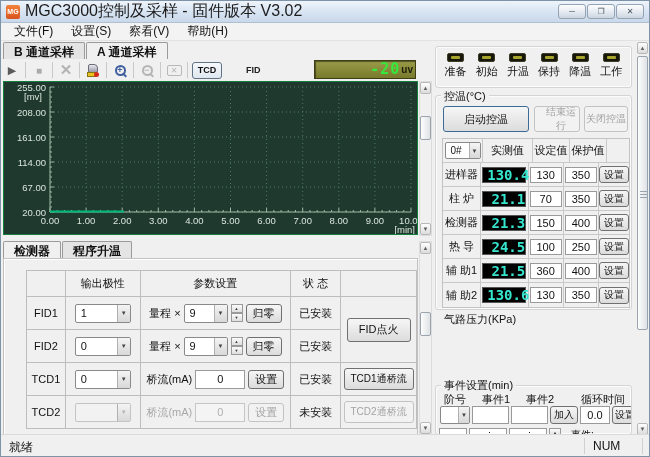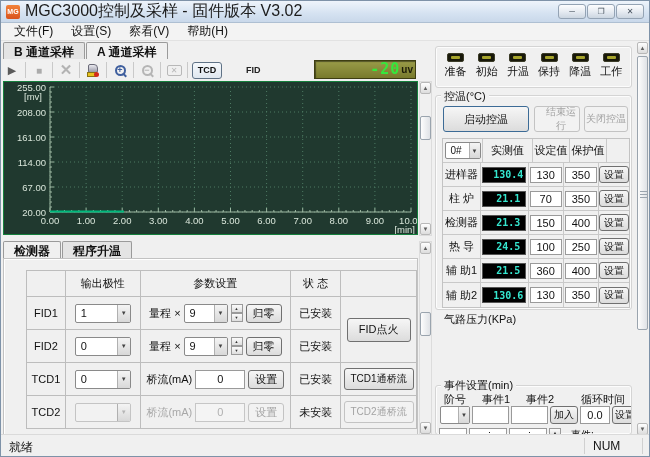--- a/index.html
+++ b/index.html
@@ -128,7 +128,7 @@
   .tc { border-right:1px solid #c9c9c9; display:flex; align-items:center; justify-content:center; font-size:11px; }
   .tc:last-child { border-right:none; }
   .tc.c1{ width:40px; } .tc.c2{ width:50px; } .tc.c3{ width:37px; } .tc.c4{ width:37px; } .tc.c5{ flex:1; }
-  .tlcd { width:44px; height:16px; font-size:10px;padding-left:8px; }
+  .tlcd { width:44px; height:16px; font-size:14px;padding-left:8px; }
   .tinset { width:32px; height:16px; background:#fff; border:1px solid #9a9a9a; display:flex;
     align-items:center; justify-content:center; font-size:11px; }
   .setbtn { width:30px; height:17px; font-size:10px; }

